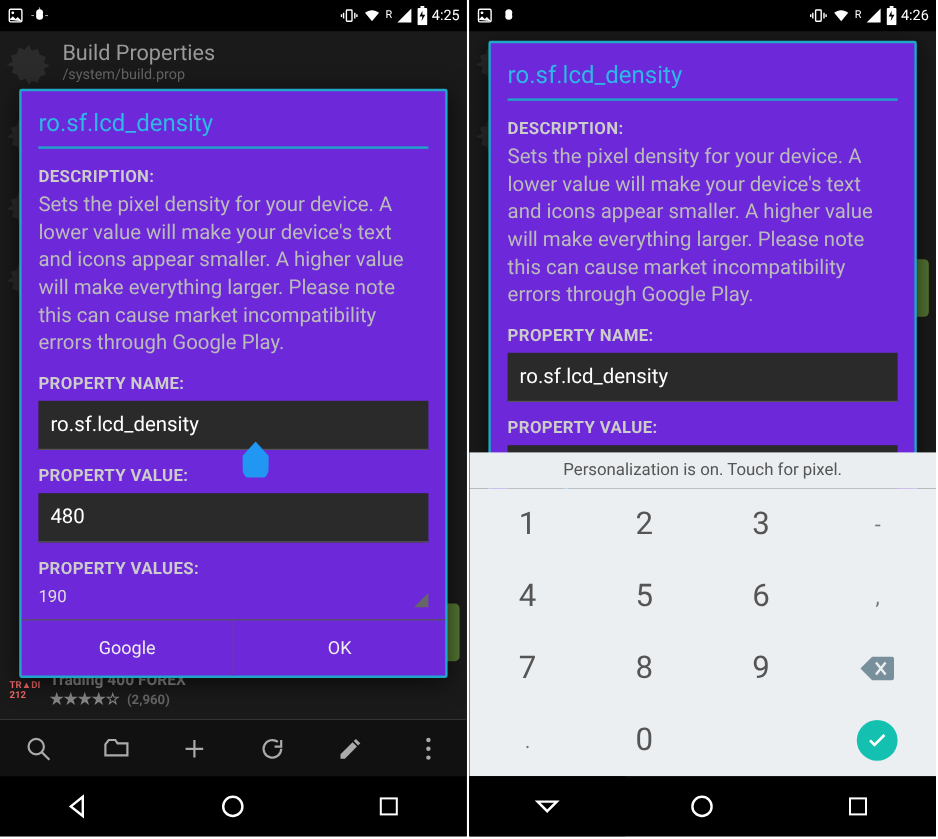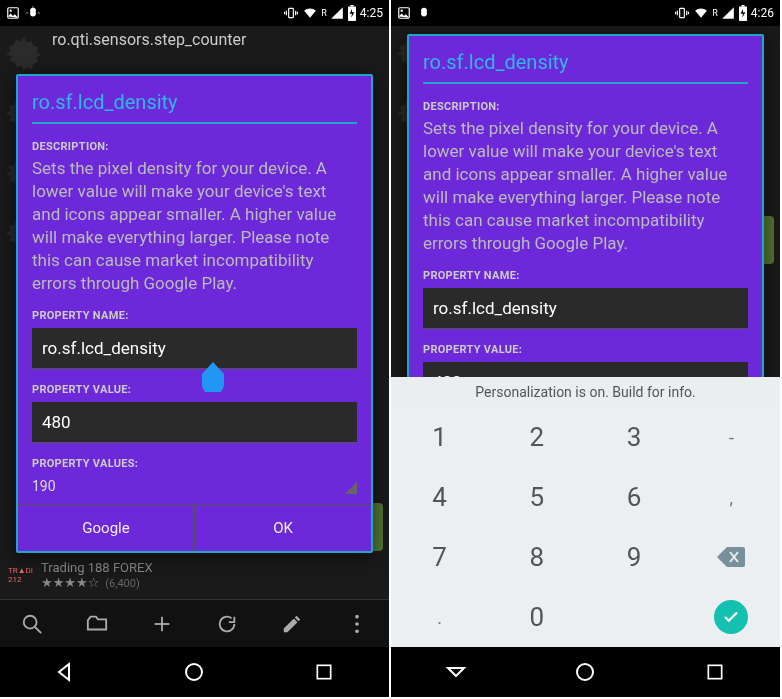--- a/index.html
+++ b/index.html
@@ -116,6 +116,10 @@
             <circle cx="12" cy="12" r="3" fill="#222"></circle>
             <path d="M12 2l1.5 3 3-1 1 3 3 1-1 3 3 1.5-3 1.5 1 3-3 1-1 3-3-1L12 22l-1.5-3-3 1-1-3-3-1 1-3L1 12l3-1.5-1-3 3-1 1-3 3 1z"></path>
           </svg>
+    </div>
+    <div class="app-header" style="margin-left:42px;">
+      <div class="app-title">Build Properties</div>
+      <div class="app-sub">/system/build.prop</div>
     </div>
     <div class="prop-row" style="margin-left:42px;color:#ccc;font-size:16px;">ro.qti.sensors.step_counter</div>
 

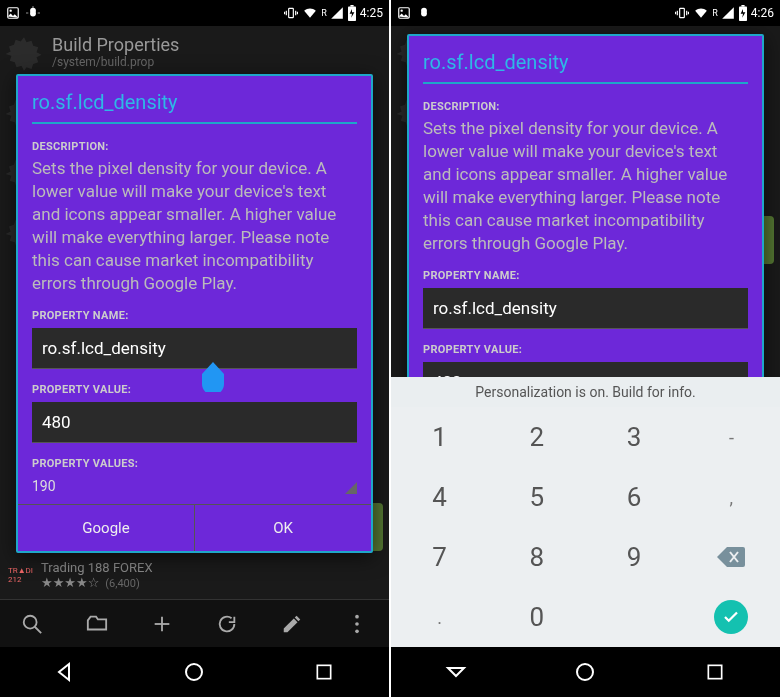--- a/index.html
+++ b/index.html
@@ -30,7 +30,7 @@
 .dialog { position:absolute; left:16px; right:16px; top:48px; background:#6d28d9; border:2px solid #1fa6c9; box-shadow:0 4px 20px rgba(0,0,0,0.6); border-radius:2px; }
 .dlg-title { color:#2eb8e6; font-size:20px; padding:14px 14px 8px; }
 .dlg-hr { height:2px; background:#1fa6c9; margin:0 14px 10px; }
-.dlg-label { color:#ccc; font-size:11px; font-weight:bold; padding:6px 14px 4px; letter-spacing:0.3px; }
+.dlg-label { color:#ccc; font-size:14px; font-weight:bold; padding:6px 14px 4px; letter-spacing:0.3px; }
 .dlg-desc { color:#bbb; font-size:17px; line-height:1.35; padding:0 14px 8px; }
 .dlg-input { margin:2px 14px 8px; background:#2a2a2a; border:none; border-bottom:1px solid #555; color:#fff; font-size:17px; padding:10px 10px; width:calc(100% - 28px); }
 .dlg-default { color:#ddd; font-size:14px; padding:4px 14px 10px; }

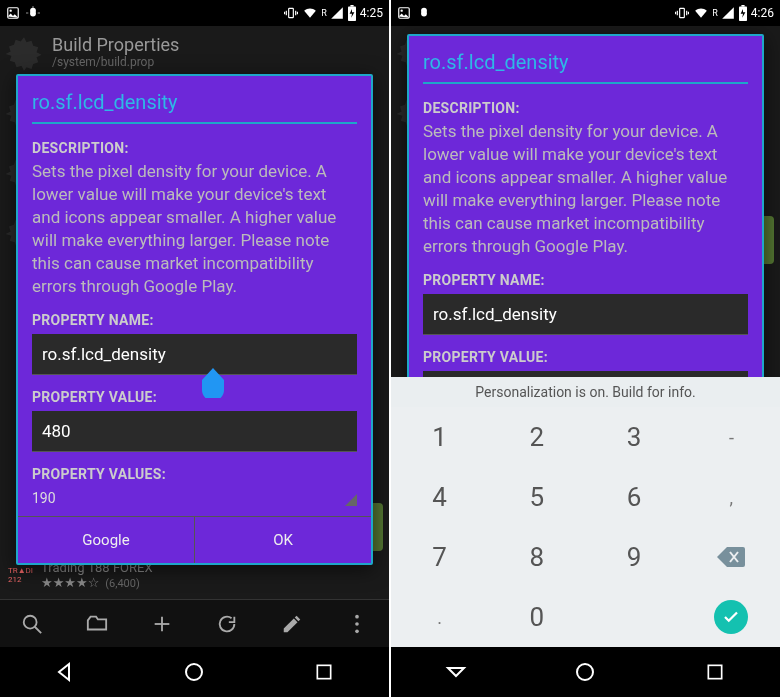--- a/index.html
+++ b/index.html
@@ -292,7 +292,7 @@
       </div>
     </div>
 
-    <div class="kb-notice" style="bottom:240px;">Personalization is on. Build for info.</div>
+    <div class="kb-notice" style="bottom:240px;">Personalization is on. Touch for pixel.</div>
 
     <div class="keypad" style="height:240px;">
       <button class="key">1</button>

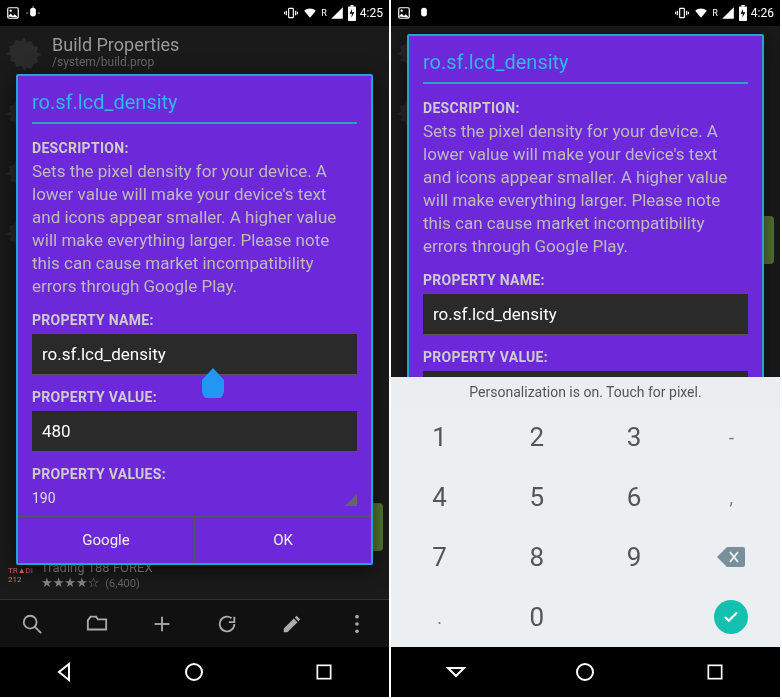--- a/index.html
+++ b/index.html
@@ -23,7 +23,7 @@
 .gear { width:40px; height:40px; margin:8px 4px; opacity:0.3; }
 .bottombar { position:absolute; bottom:0; left:0; right:0; height:48px; background:#111; display:flex; align-items:center; justify-content:space-around; border-top:1px solid #333; }
 .bottombar .bbtn { color:#888; width:40px; height:40px; display:flex; align-items:center; justify-content:center; }
-.trading { position:absolute; bottom:52px; left:8px; right:8px; height:40px; color:#666; font-size:11px; display:flex; align-items:center; }
+.trading { position:absolute; bottom:52px; left:8px; right:8px; height:40px; color:#666; font-size:11px; display:flex; align-items:center;font-weight:bold; }
 .trading .stars { color:#888; font-size:13px; margin-right:6px; }
 
 

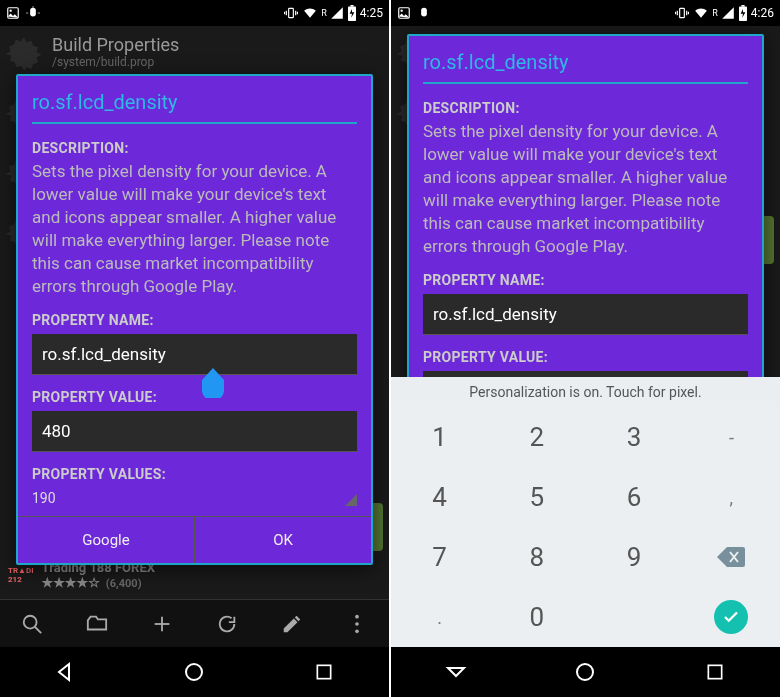--- a/index.html
+++ b/index.html
@@ -132,7 +132,7 @@
     <div class="trading">
       <div style="font-size:8px;color:#e66;">TR▲DI<br>212</div>
       <div style="margin-left:8px;">
-        <div style="color:#888;font-size:13px;">Trading 188 FOREX</div>
+        <div style="color:#888;font-size:13px;">Trading 400 FOREX</div>
         <div><span class="stars">★★★★☆</span><span>(6,400)</span></div>
       </div>
     </div>

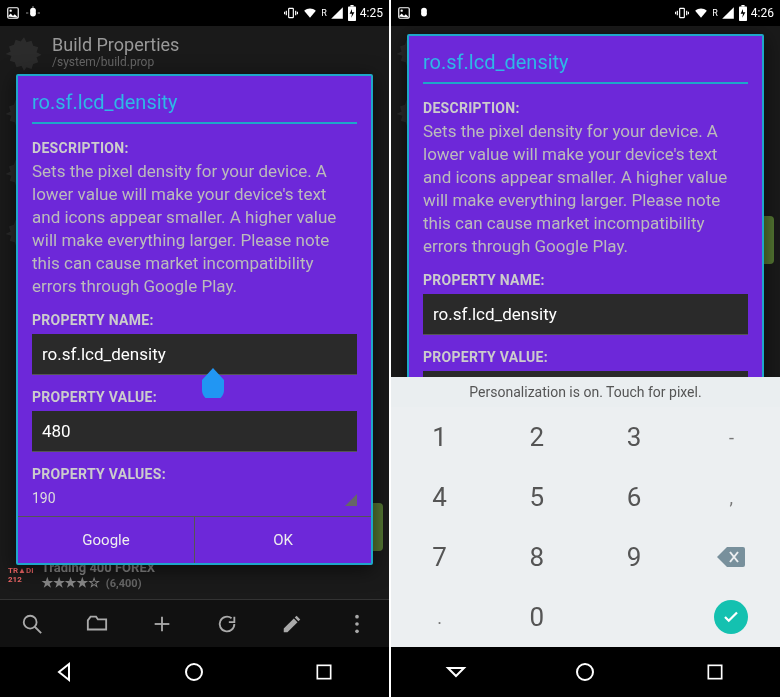--- a/index.html
+++ b/index.html
@@ -133,7 +133,7 @@
       <div style="font-size:8px;color:#e66;">TR▲DI<br>212</div>
       <div style="margin-left:8px;">
         <div style="color:#888;font-size:13px;">Trading 400 FOREX</div>
-        <div><span class="stars">★★★★☆</span><span>(6,400)</span></div>
+        <div><span class="stars">★★★★☆</span><span>(2,960)</span></div>
       </div>
     </div>
 

